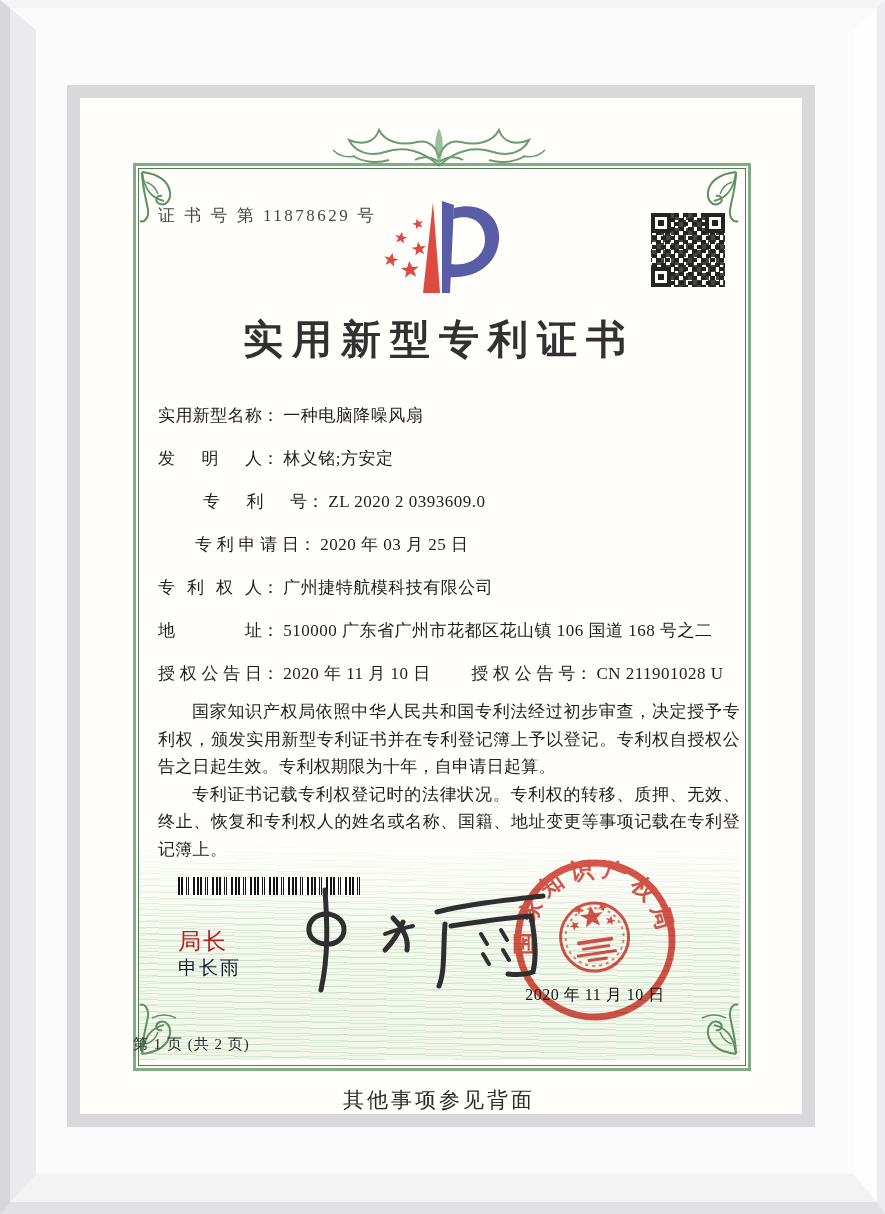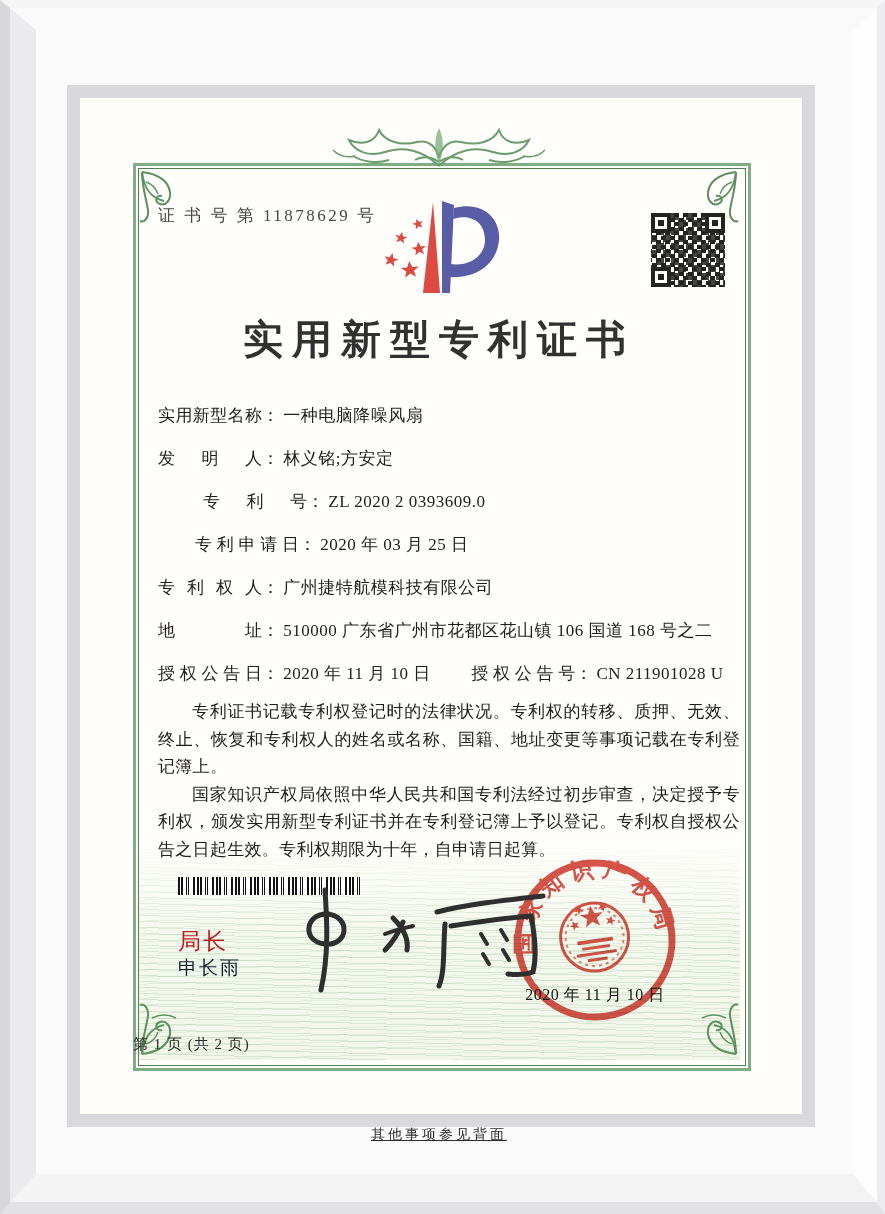--- a/index.html
+++ b/index.html
@@ -195,8 +195,8 @@
       </div>
 
       <div class="paragraphs">
+        <p>国家知识产权局依照中华人民共和国专利法经过初步审查，决定授予专利权，颁发实用新型专利证书并在专利登记簿上予以登记。专利权自授权公告之日起生效。专利权期限为十年，自申请日起算。</p>
         <p>专利证书记载专利权登记时的法律状况。专利权的转移、质押、无效、终止、恢复和专利权人的姓名或名称、国籍、地址变更等事项记载在专利登记簿上。</p>
-        <p>国家知识产权局依照中华人民共和国专利法经过初步审查，决定授予专利权，颁发实用新型专利证书并在专利登记簿上予以登记。专利权自授权公告之日起生效。专利权期限为十年，自申请日起算。</p>
       </div>
 
       <div class="barcode"></div>

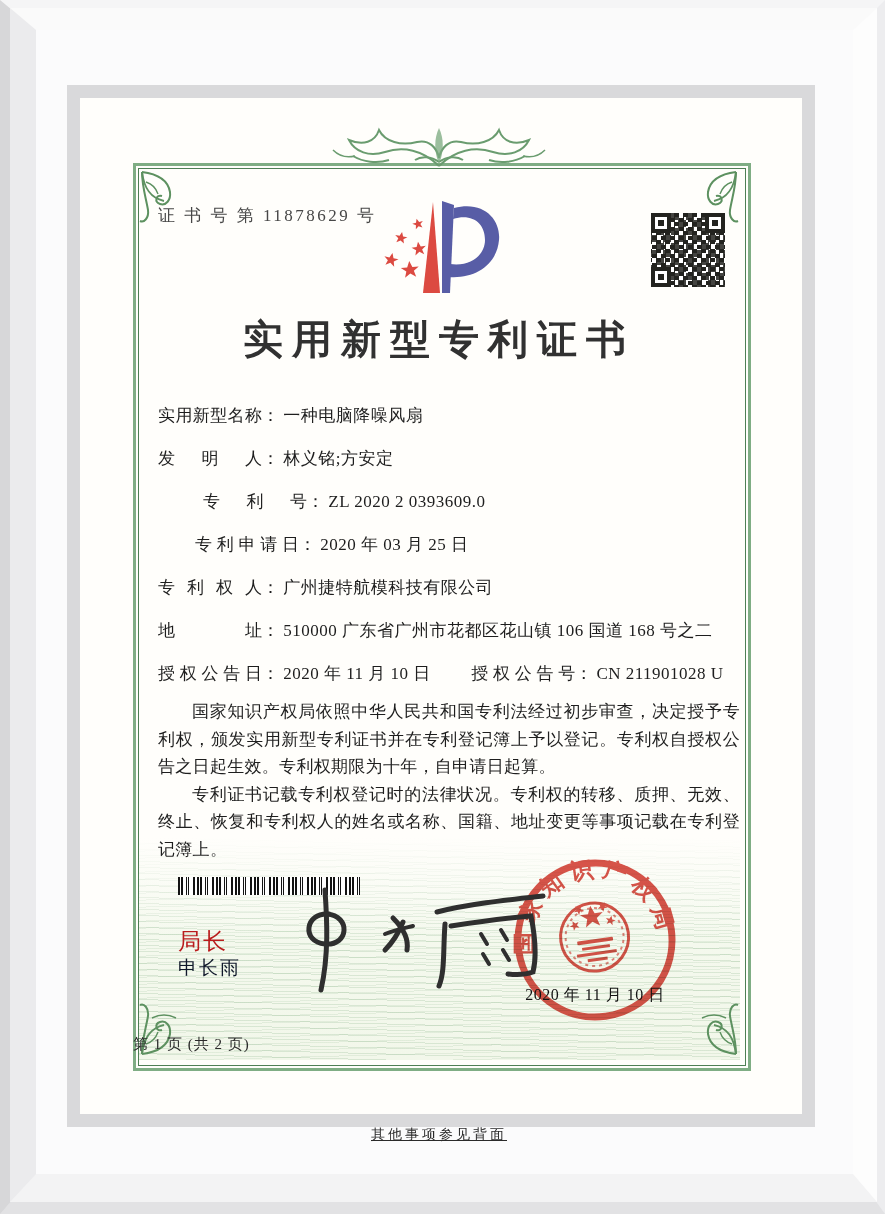--- a/index.html
+++ b/index.html
@@ -57,8 +57,8 @@
     text-align:center;font-size:16px;color:#141414;letter-spacing:.5px;}
   .page-info{position:absolute;left:53px;top:937px;width:612px;z-index:2;text-align:left;
     font-size:15px;letter-spacing:1px;color:#2a2a2a;}
-  .back-note{position:absolute;left:53px;top:1028px;width:612px;z-index:2;text-align:center;
-    font-size:14px;letter-spacing:3px;color:#2a2a2a;text-decoration:underline;}
+  .back-note{position:absolute;left:53px;top:988px;width:612px;z-index:2;text-align:center;
+    font-size:21px;letter-spacing:3px;color:#2a2a2a;}
   
   .logo{position:absolute;left:300px;top:98px;z-index:2;}
   .qr{position:absolute;left:571px;top:115px;width:74px;height:74px;z-index:2;

